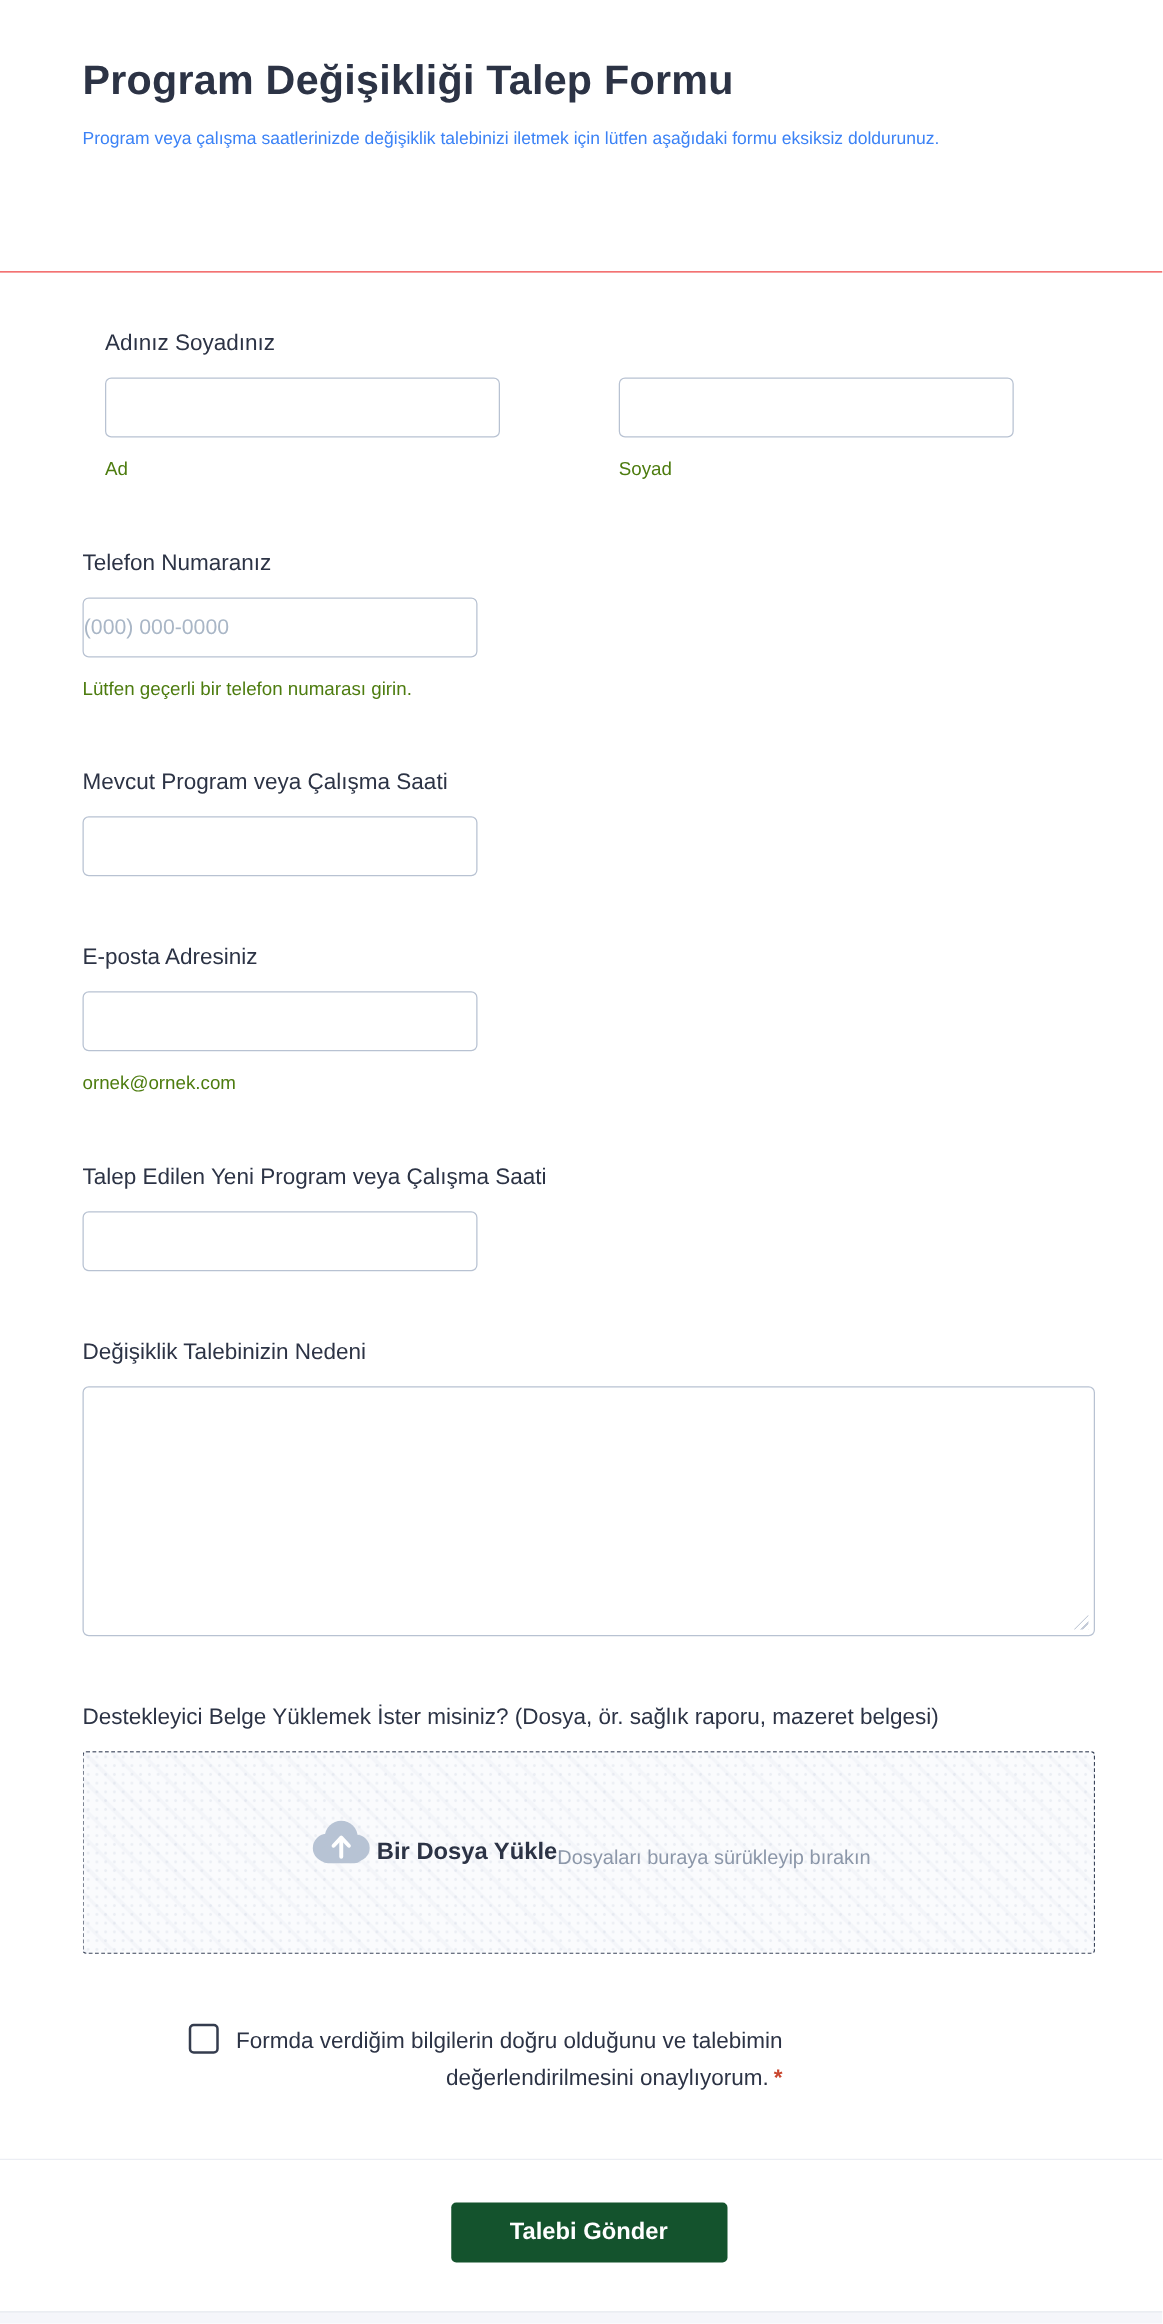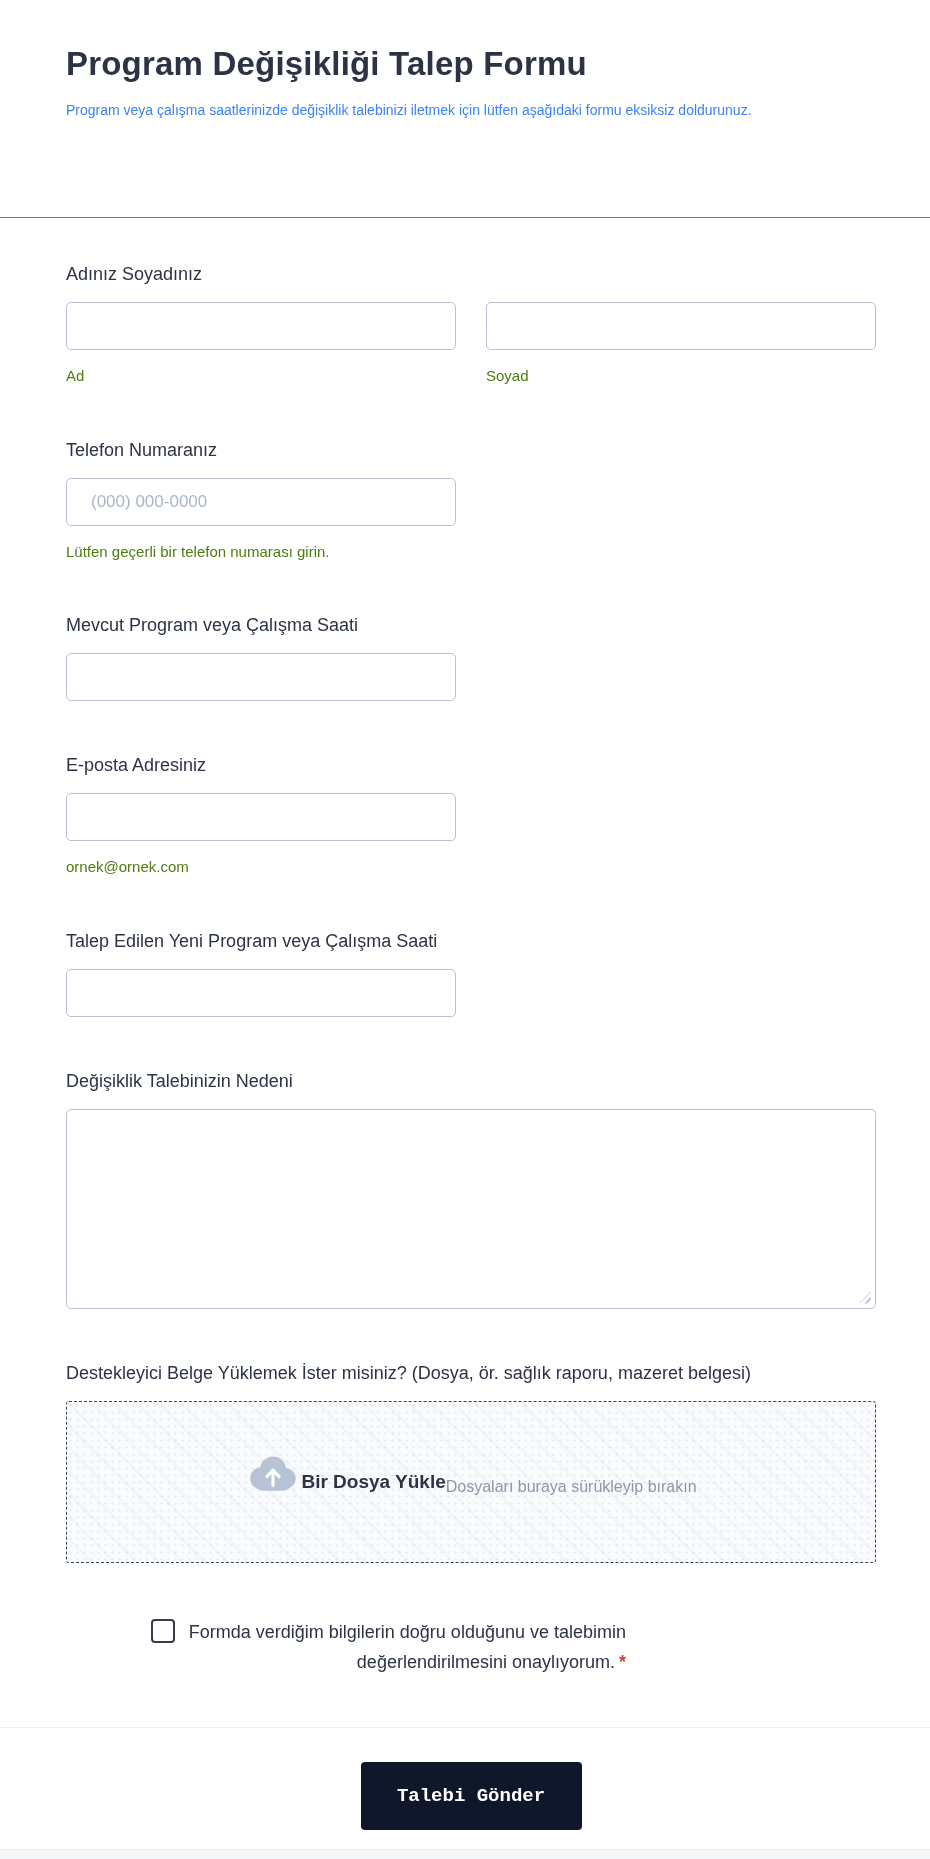--- a/index.html
+++ b/index.html
@@ -38,7 +38,7 @@
   .form-body { padding: 0 54px 0 66px; }
 
   .section { margin-top: 52px; }
-  .section.first { margin-top: 44px; }
+  .section.first { margin-top: 44px; margin-left: 18px; }
 
   .q-label {
     display: block;

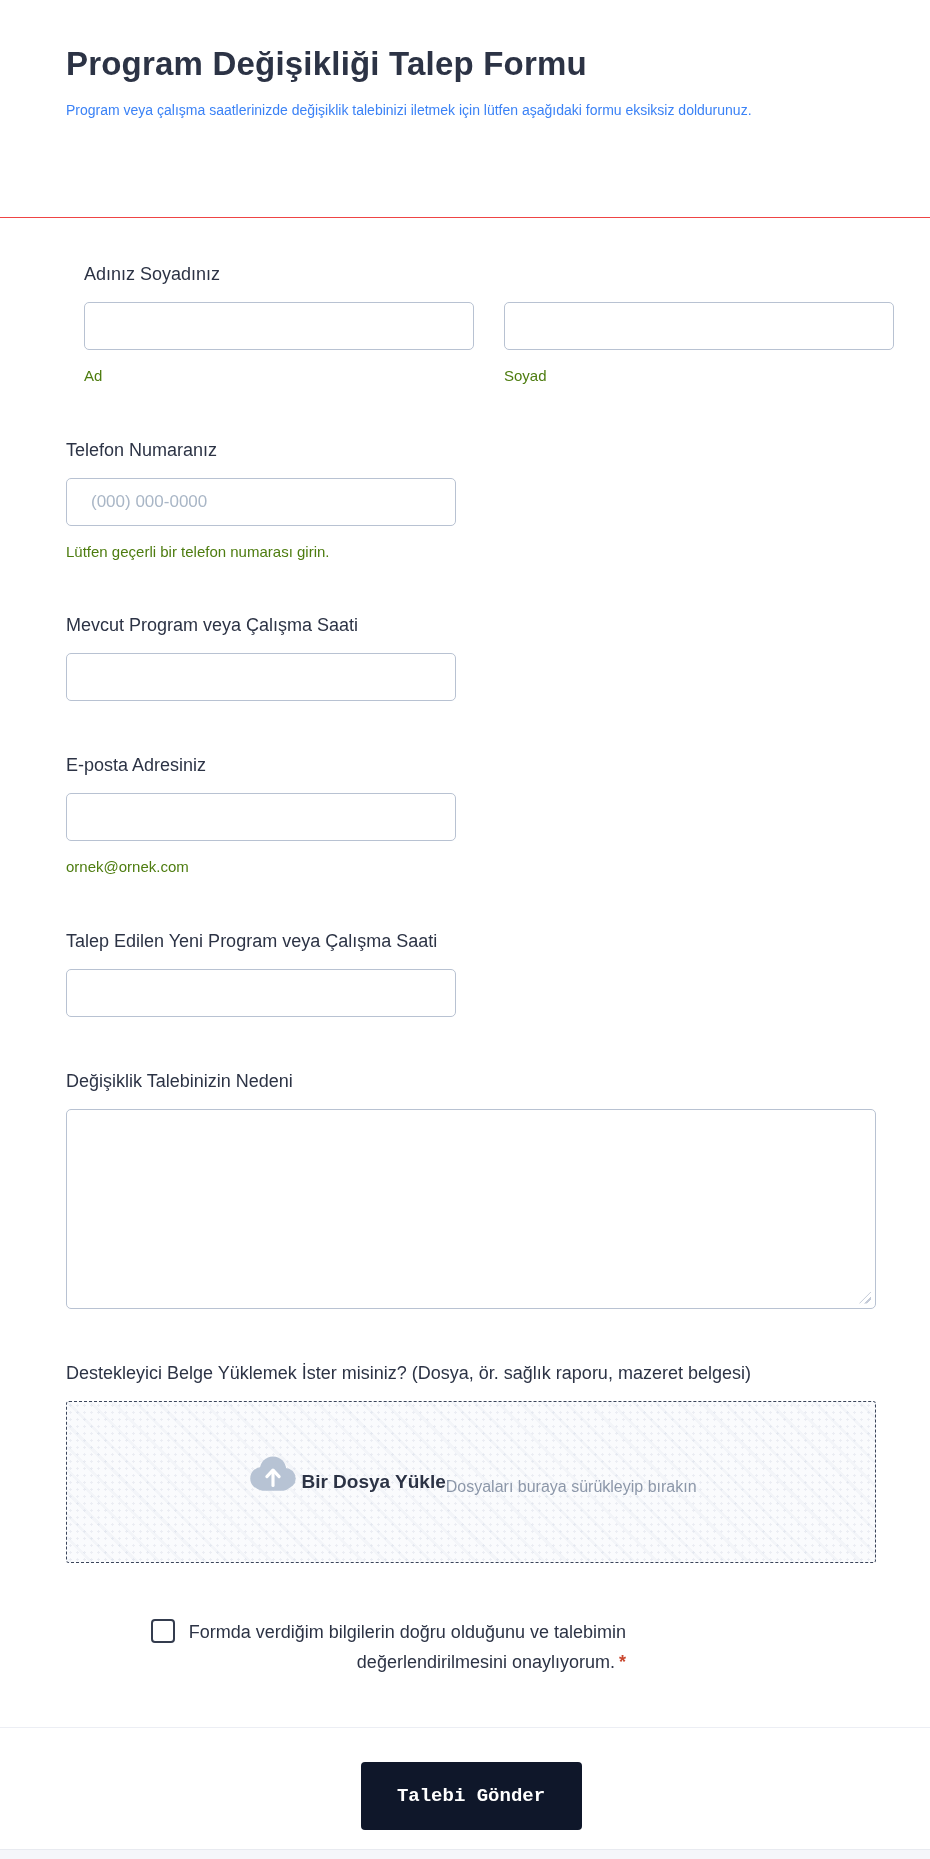--- a/index.html
+++ b/index.html
@@ -52,7 +52,7 @@
   .col { width: 390px; }
 
   input[type="text"] {
-    width: 390px;
+    width: 316px;
     height: 48px;
     margin-top: 16px;
     border: 1px solid #b8c2d2;
@@ -61,7 +61,7 @@
     font-family: inherit;
     font-size: 17px;
     color: #2c3345;
-    padding: 0 24px;
+    padding: 0 0;
     outline: none;
   }
   input[type="text"]::placeholder { color: #a9b6c6; }

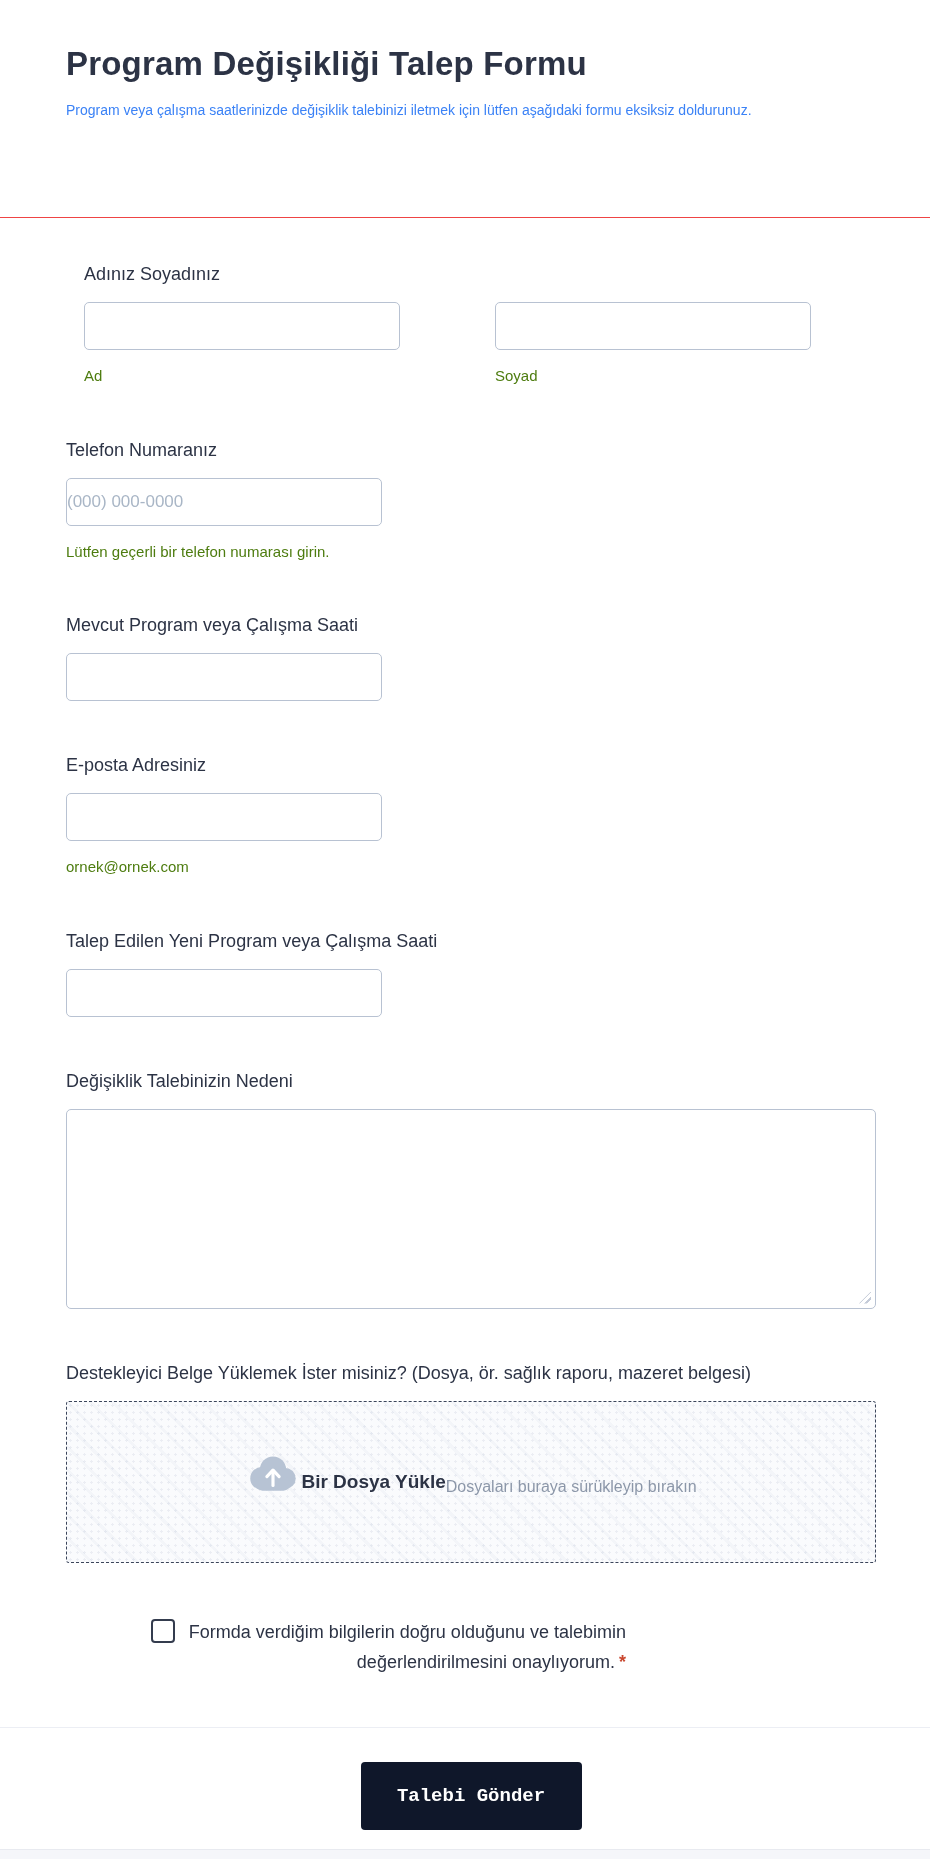--- a/index.html
+++ b/index.html
@@ -152,12 +152,12 @@
   .submit-row { text-align: center; margin-top: 34px; }
   .submit-btn {
     width: 221px;
-    height: 68px;
+    height: 48px;
     border: 0;
     border-radius: 4px;
-    background: #0f172a;
+    background: #14532d;
     color: #ffffff;
-    font-family: Liberation Mono, monospace;
+    font-family: Liberation Sans, sans-serif;
     font-size: 19px;
     font-weight: 600;
     cursor: pointer;

